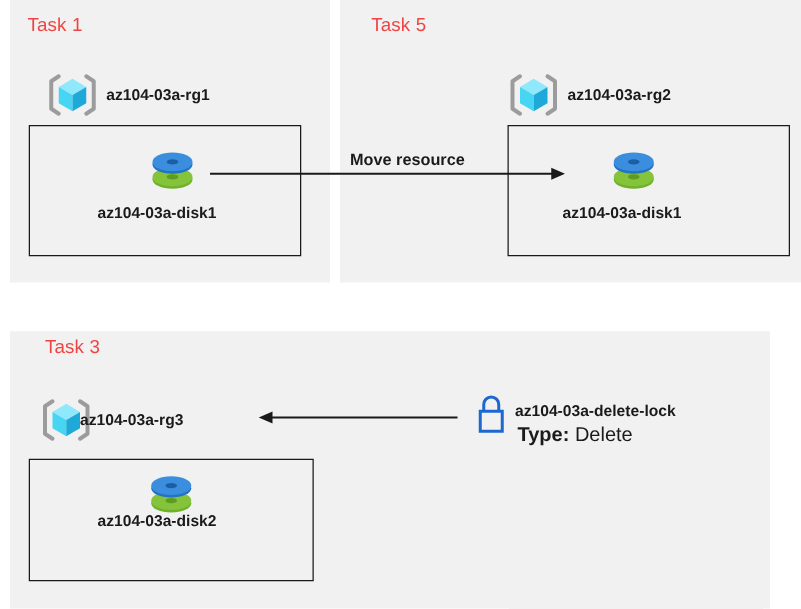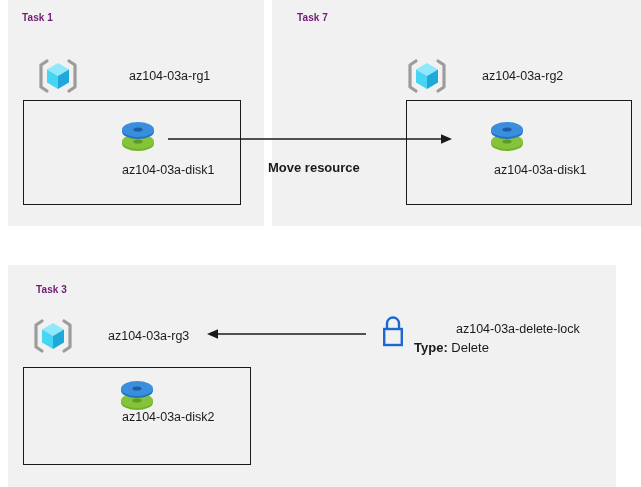--- a/index.html
+++ b/index.html
@@ -22,9 +22,9 @@
 
   .task-title {
     position: absolute;
-    color: #701a75;
-    font-weight: bold;
-    font-size: 10px;
+    color: #ef4444;
+    font-weight: normal;
+    font-size: 15px;
     letter-spacing: 0.1px;
     white-space: nowrap;
   }

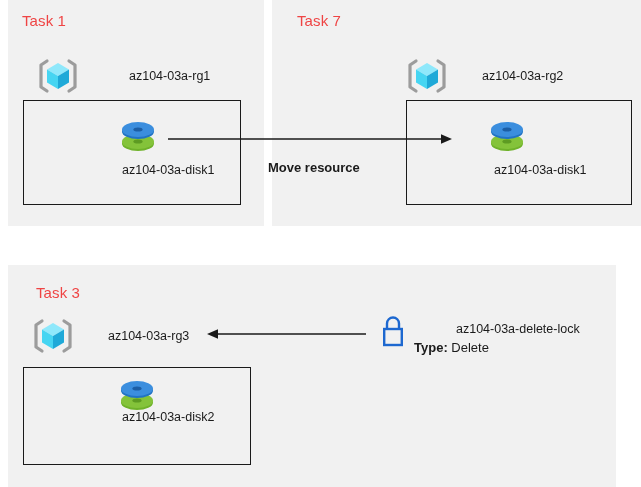--- a/index.html
+++ b/index.html
@@ -109,7 +109,7 @@
 
 <div class="panel" style="left:272px; top:0px; width:369px; height:226px;"></div>
 
-<div class="task-title" style="left:297px; top:12px;">Task 7</div>
+<div class="task-title" style="left:297px; top:12px;">Task 5</div>
 
 <div class="icon-wrap" style="left:406px; top:55px; width:42px; height:42px;">
   <svg width="42" height="42" viewBox="0 0 42 42">

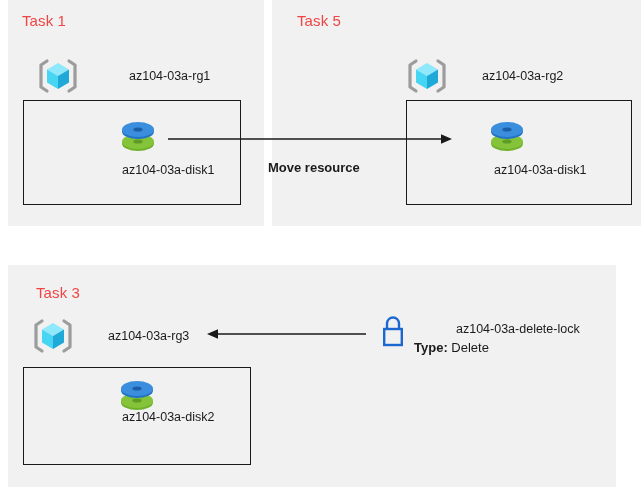--- a/index.html
+++ b/index.html
@@ -39,10 +39,9 @@
   .node-label {
     position: absolute;
     color: #1a1a1a;
-    font-weight: normal;
+    font-weight: bold;
     font-size: 12.5px;
     white-space: nowrap;
-    margin-left: 44px;
   }
 
   .sub-label {

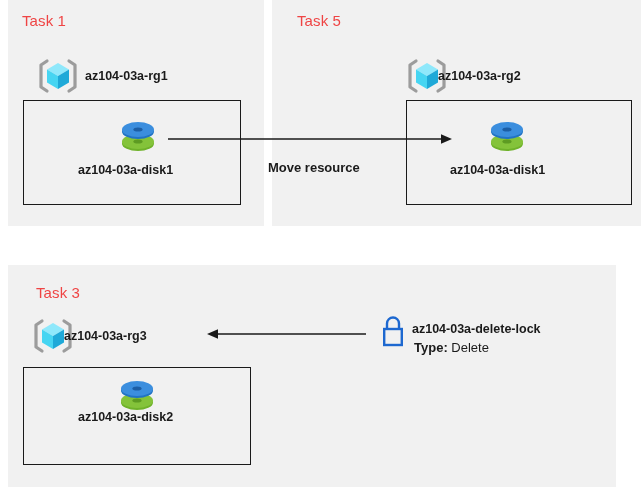--- a/index.html
+++ b/index.html
@@ -120,7 +120,7 @@
   </svg>
 </div>
 
-<div class="node-label" style="left:438px; top:69px;">az104-03a-rg2</div>
+<div class="node-label" style="left:454px; top:69px;">az104-03a-rg2</div>
 
 <div class="inner-box" style="left:406px; top:100px; width:226px; height:105px;"></div>
 

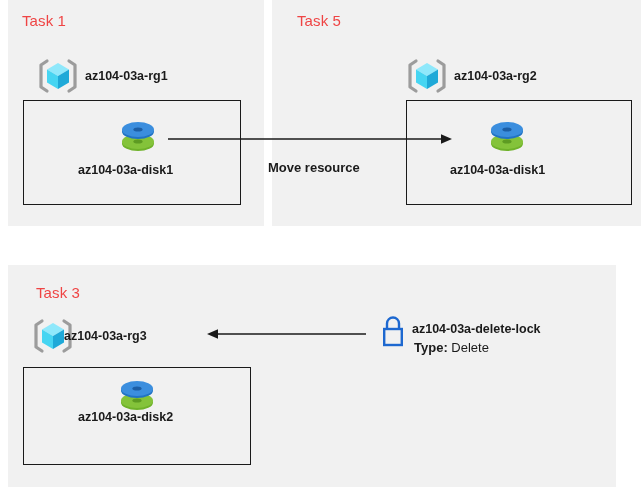--- a/index.html
+++ b/index.html
@@ -142,7 +142,7 @@
   <polygon points="292,11 281,6.2 281,15.8" fill="#1a1a1a"></polygon>
 </svg>
 
-<div class="edge-label" style="left:268px; top:120px;margin-top:40px;">Move resource</div>
+<div class="edge-label" style="left:280px; top:120px;">Move resource</div>
 
 <div class="panel" style="left:8px; top:265px; width:608px; height:222px;"></div>
 

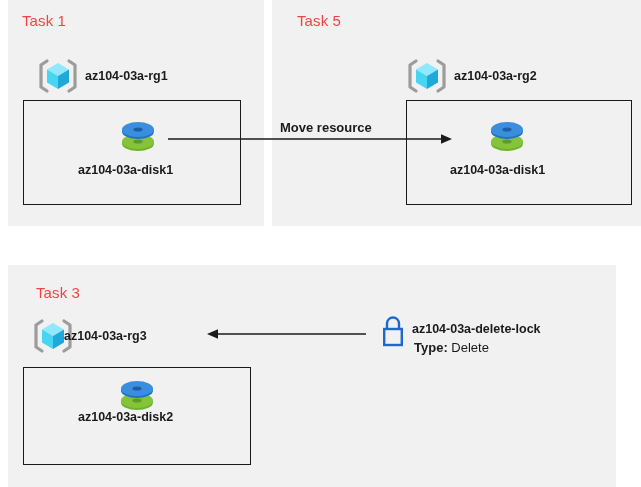--- a/index.html
+++ b/index.html
@@ -146,7 +146,7 @@
 
 <div class="panel" style="left:8px; top:265px; width:608px; height:222px;"></div>
 
-<div class="task-title" style="left:36px; top:284px;">Task 3</div>
+<div class="task-title" style="left:36px; top:269px;">Task 3</div>
 
 <div class="icon-wrap" style="left:32px; top:315px; width:42px; height:42px;">
   <svg width="42" height="42" viewBox="0 0 42 42">

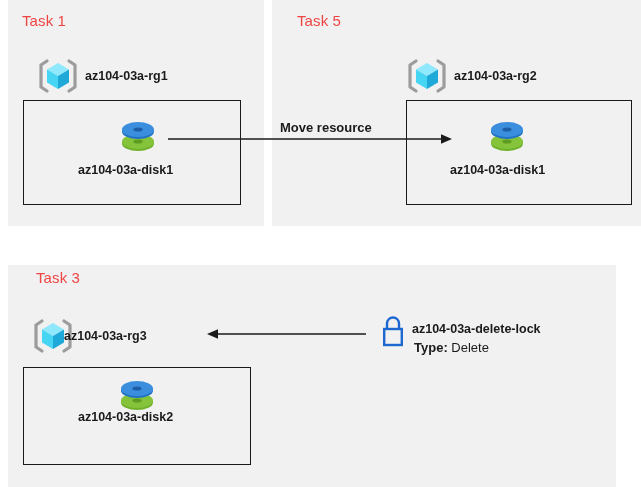--- a/index.html
+++ b/index.html
@@ -47,7 +47,7 @@
   .sub-label {
     position: absolute;
     color: #1a1a1a;
-    font-size: 13px;
+    font-size: 16px;
     white-space: nowrap;
   }
   .sub-label b { font-weight: bold; }

